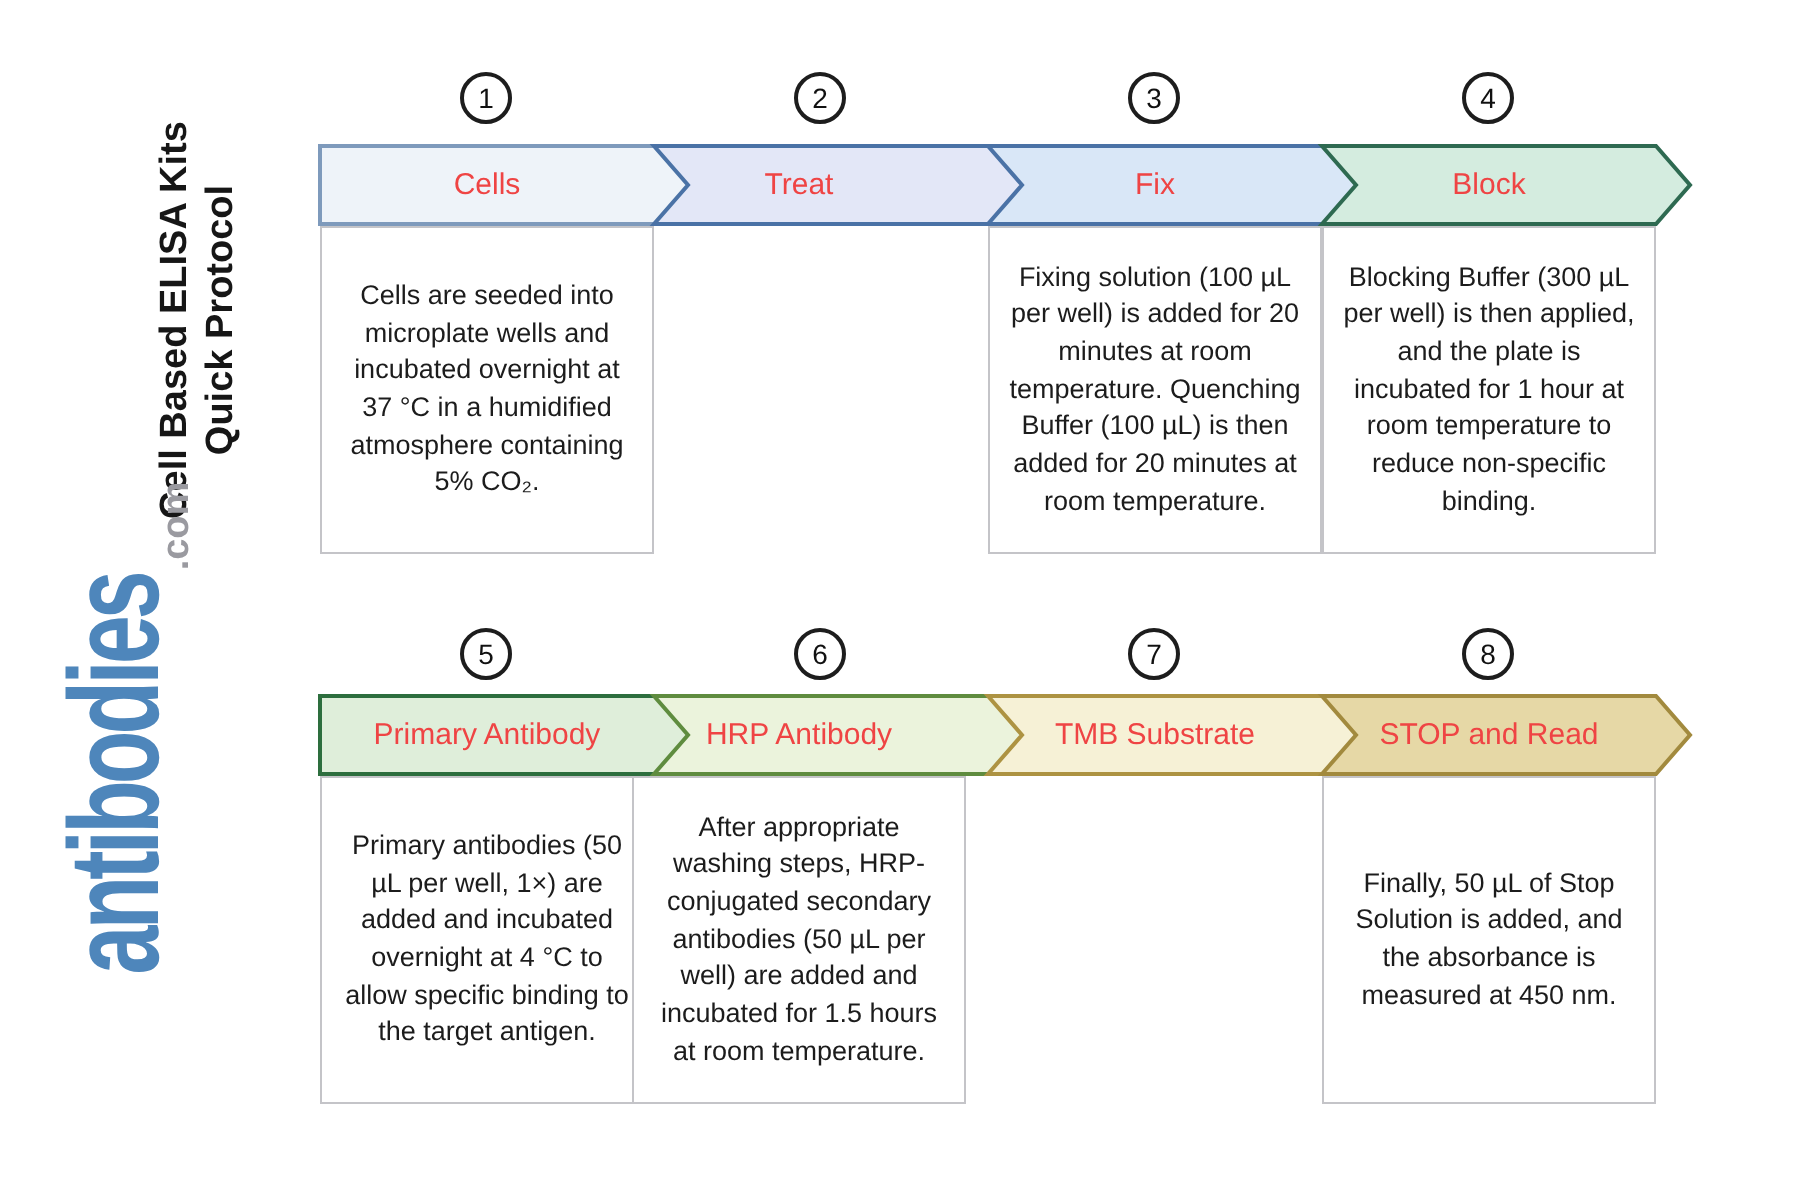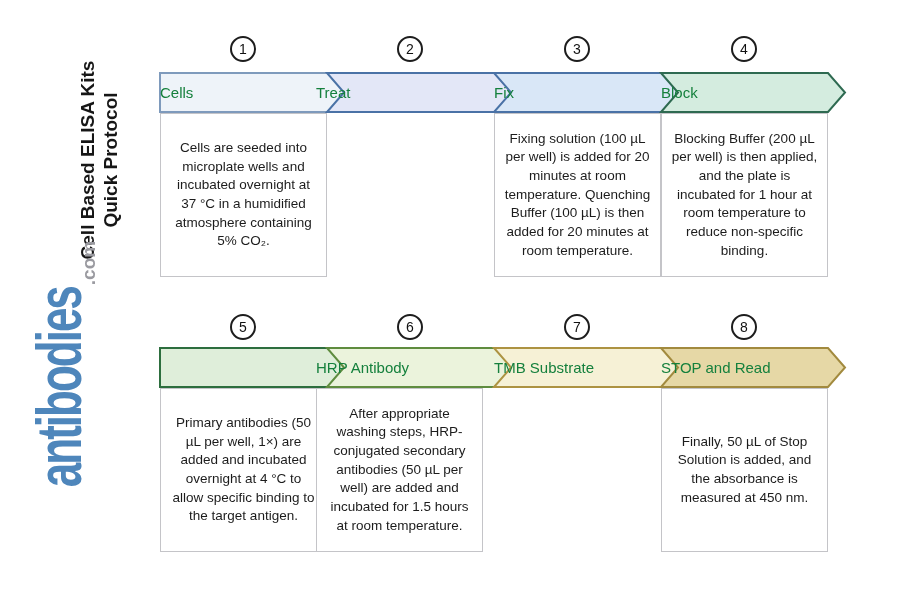--- a/index.html
+++ b/index.html
@@ -34,8 +34,8 @@
   }
   .arrow-svg{position:absolute;left:159px;width:690px;height:41px;}
   .arrow-label{
-    position:absolute;width:167px;height:41px;line-height:41px;text-align:left;
-    font-size:15px;color:#15803d;
+    position:absolute;width:167px;height:41px;line-height:41px;text-align:center;
+    font-size:15px;color:#ef4444;
   }
   .desc-box{
     position:absolute;width:167px;height:164px;background:#fff;

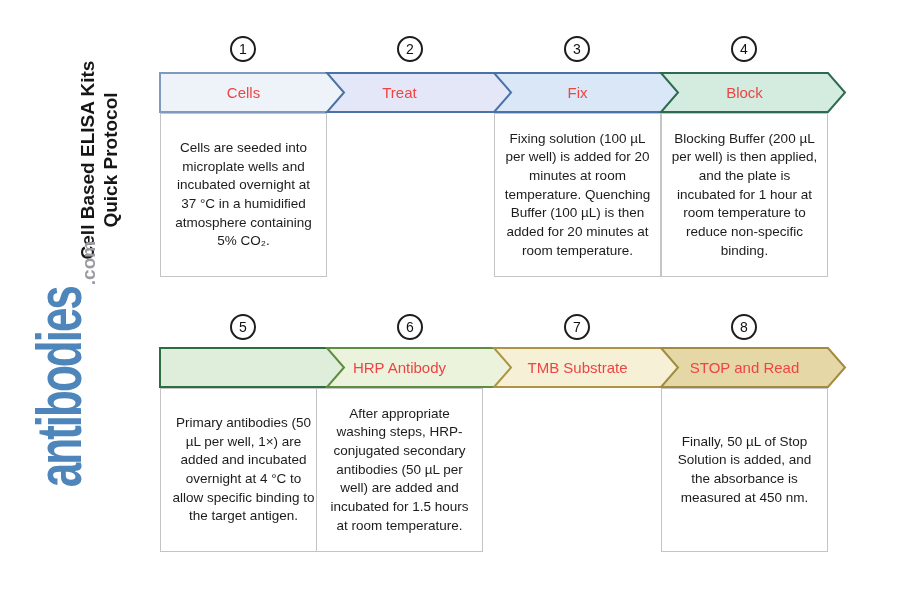--- a/index.html
+++ b/index.html
@@ -91,7 +91,7 @@
     <div class="txt">Fixing solution (100 µL per well) is added for 20 minutes at room temperature. Quenching Buffer (100 µL) is then added for 20 minutes at room temperature.</div>
   </div>
   <div class="desc-box row1-box c3">
-    <div class="txt">Blocking Buffer (200 µL per well) is then applied, and the plate is incubated for 1 hour at room temperature to reduce non-specific binding.</div>
+    <div class="txt">Blocking Buffer (300 µL per well) is then applied, and the plate is incubated for 1 hour at room temperature to reduce non-specific binding.</div>
   </div>
 
   <div class="circle row2-circ q0">5</div>

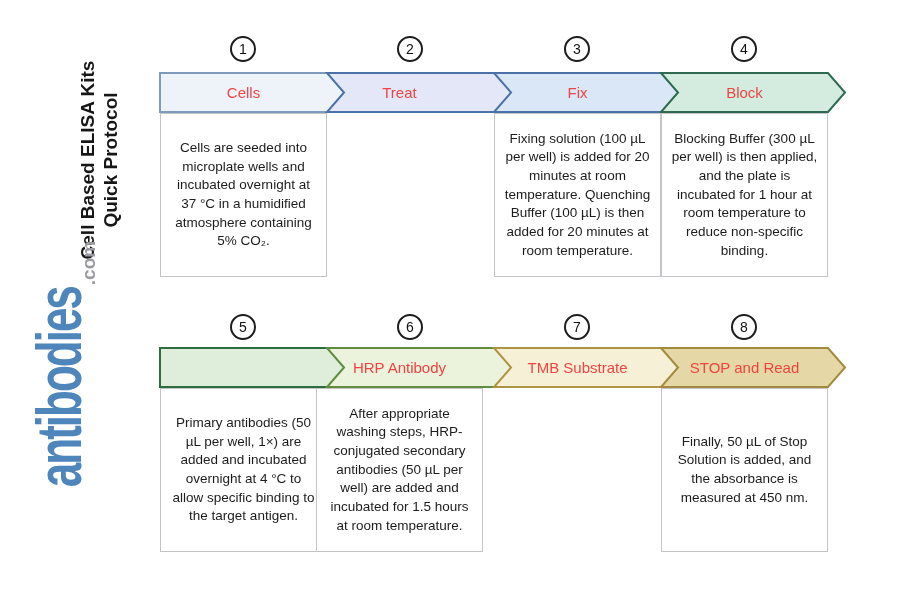--- a/index.html
+++ b/index.html
@@ -105,6 +105,7 @@
     <polygon points="335,1 503,1 520,20.5 503,40 335,40 352,20.5" stroke-width="2" fill="#f6f1d6" stroke="#ad9342"></polygon>
     <polygon points="502,1 669,1 686,20.5 669,40 502,40 519,20.5" stroke-width="2" fill="#e6d8a6" stroke="#a28a3e"></polygon>
   </svg>
+  <div class="arrow-label row2-arrow c0">Primary Antibody</div>
   <div class="arrow-label row2-arrow c1">HRP Antibody</div>
   <div class="arrow-label row2-arrow c2">TMB Substrate</div>
   <div class="arrow-label row2-arrow c3">STOP and Read</div>

